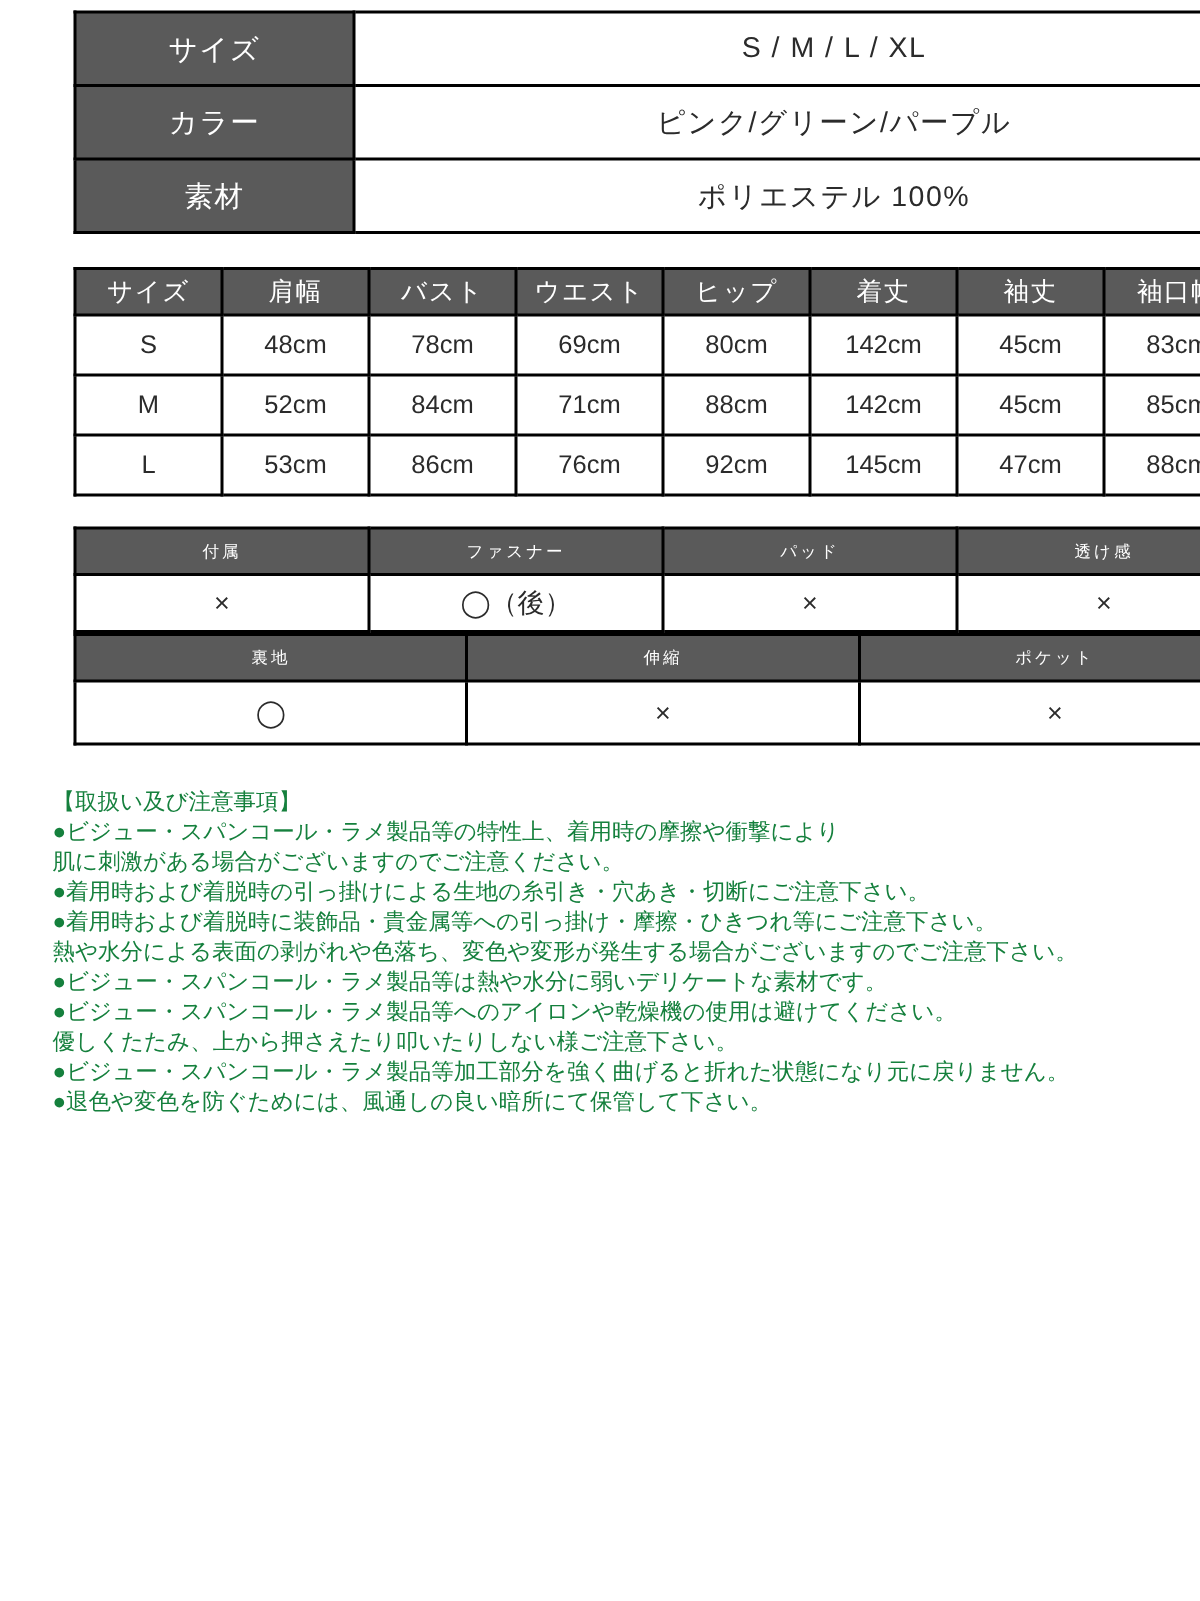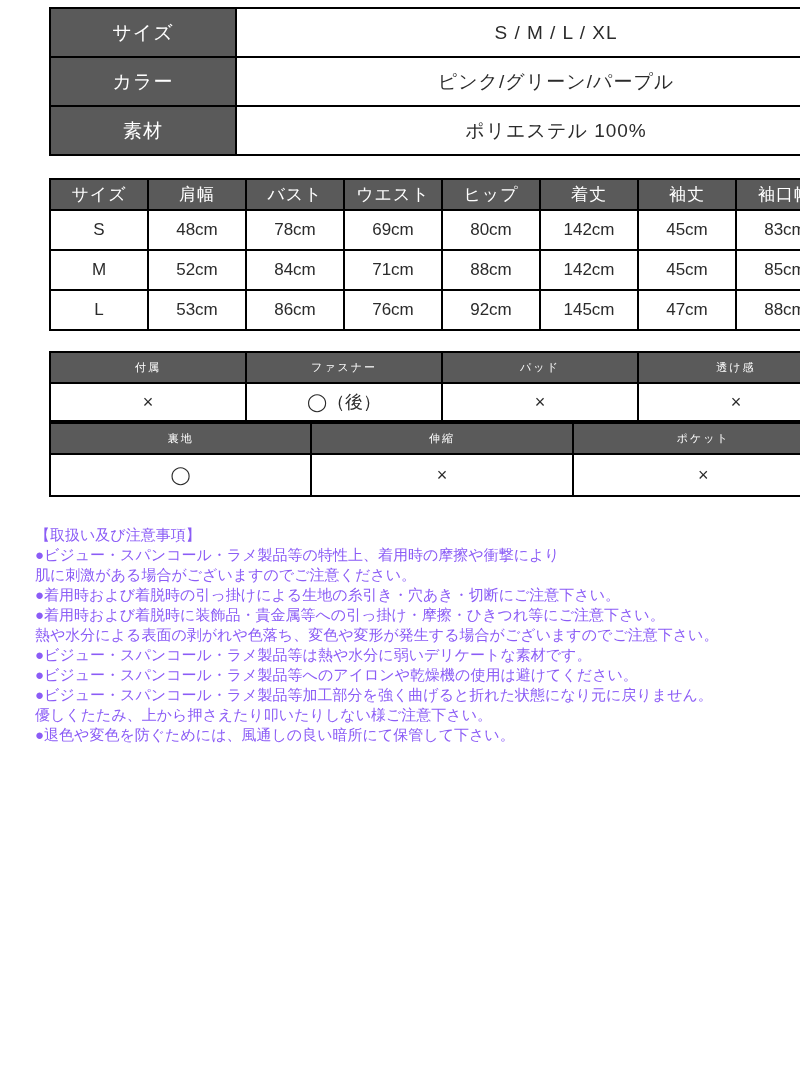--- a/index.html
+++ b/index.html
@@ -59,7 +59,7 @@
     padding-right: 10px;
     font-size: 15px;
     line-height: 20px;
-    color: #8b5cf6;
+    color: #15803d;
   }
   .notices .line { white-space: nowrap; }
 </style>

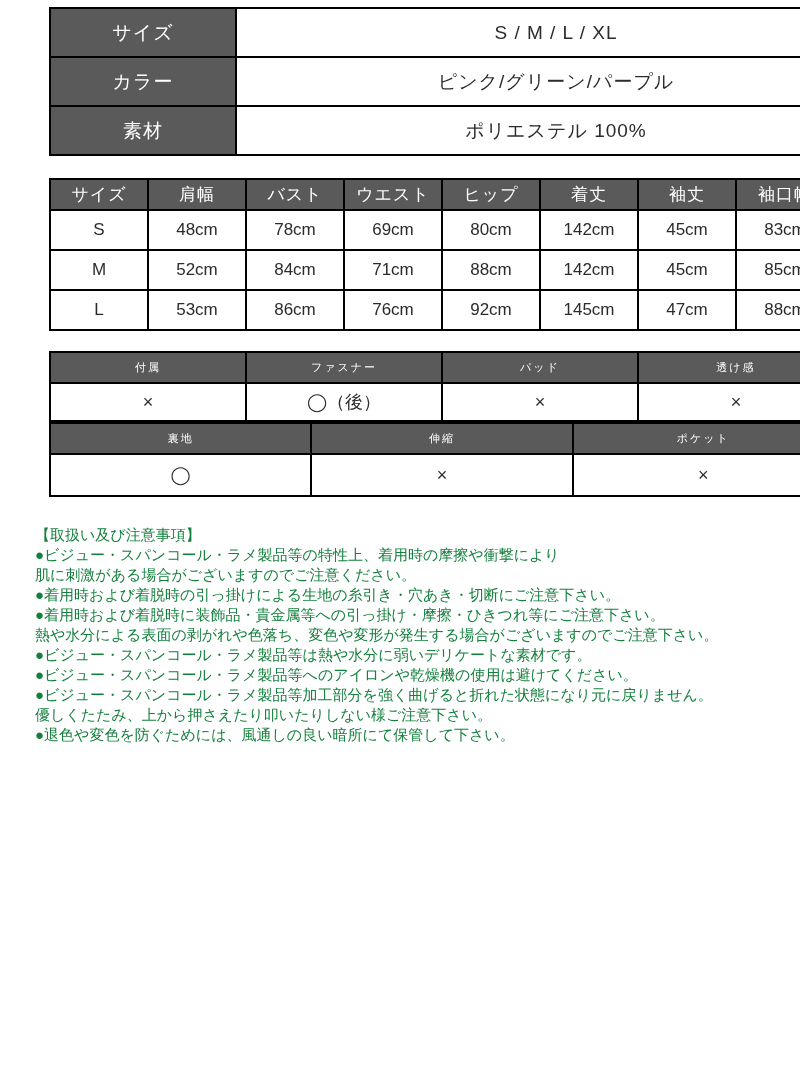--- a/index.html
+++ b/index.html
@@ -177,8 +177,8 @@
     <div class="line">熱や水分による表面の剥がれや色落ち、変色や変形が発生する場合がございますのでご注意下さい。</div>
     <div class="line">●ビジュー・スパンコール・ラメ製品等は熱や水分に弱いデリケートな素材です。</div>
     <div class="line">●ビジュー・スパンコール・ラメ製品等へのアイロンや乾燥機の使用は避けてください。</div>
+    <div class="line">優しくたたみ、上から押さえたり叩いたりしない様ご注意下さい。</div>
     <div class="line">●ビジュー・スパンコール・ラメ製品等加工部分を強く曲げると折れた状態になり元に戻りません。</div>
-    <div class="line">優しくたたみ、上から押さえたり叩いたりしない様ご注意下さい。</div>
     <div class="line">●退色や変色を防ぐためには、風通しの良い暗所にて保管して下さい。</div>
   </div>
 

